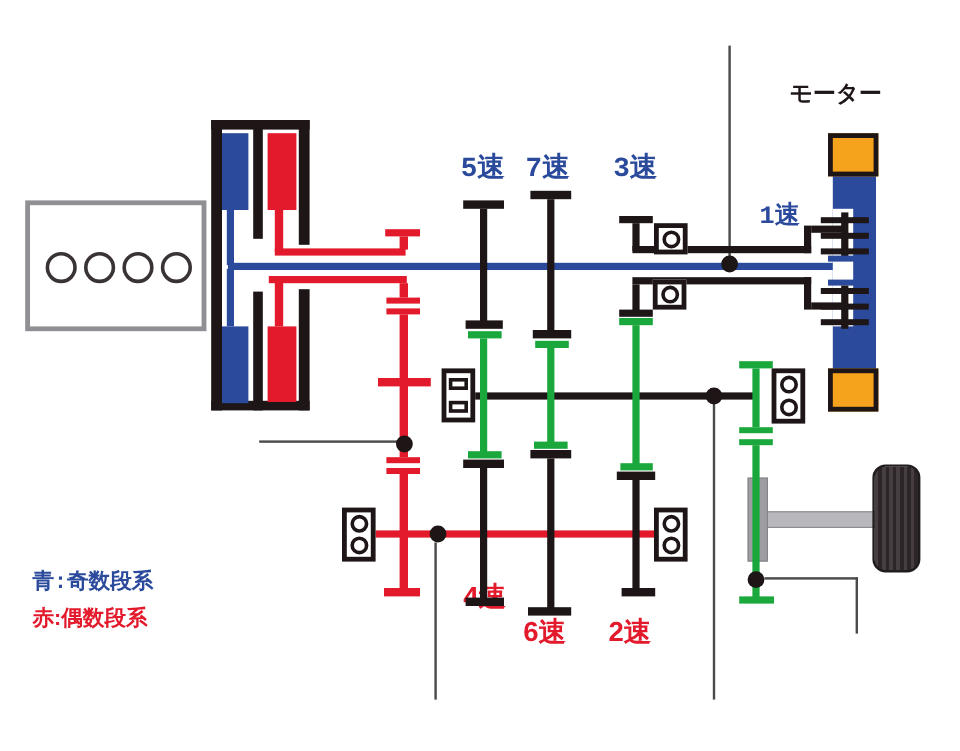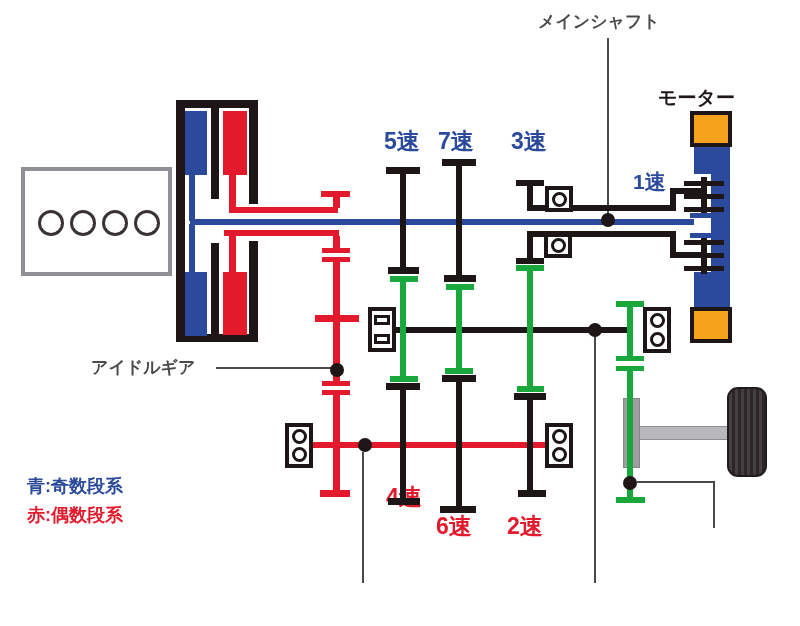--- a/index.html
+++ b/index.html
@@ -39,7 +39,6 @@
 
 <div class="stage">
 
-  <div class="lbl" style="left:538px;top:12px;">メインシャフト</div>
   <div class="lbl lbl-blk" style="left:658px;top:87px;">モーター</div>
   <div class="lbl" style="left:91px;top:358px;">アイドルギア</div>
 

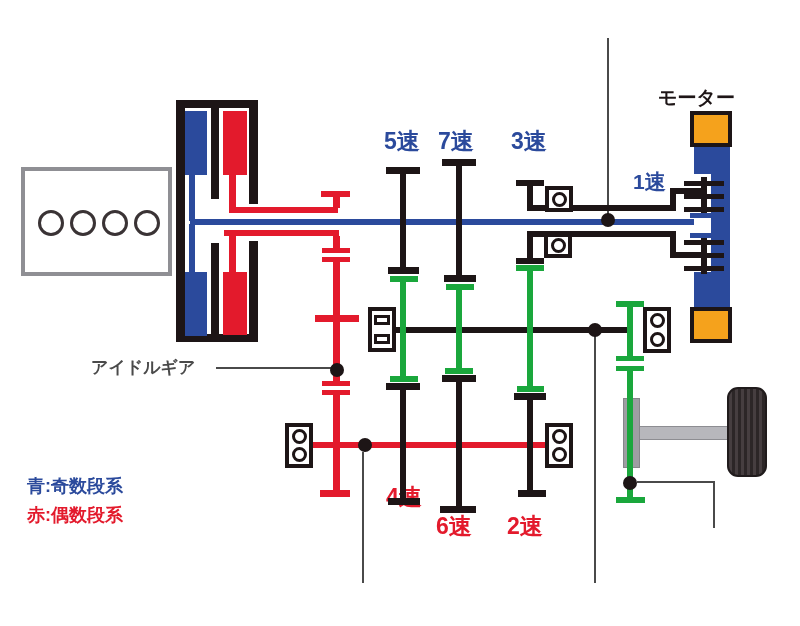--- a/index.html
+++ b/index.html
@@ -39,7 +39,7 @@
 
 <div class="stage">
 
-  <div class="lbl lbl-blk" style="left:658px;top:87px;">モーター</div>
+  <div class="lbl lbl-blk" style="left:658px;top:68px;">モーター</div>
   <div class="lbl" style="left:91px;top:358px;">アイドルギア</div>
 
   <div class="lbl lbl-blue gearlbl" style="left:384px;top:128px;">5速</div>

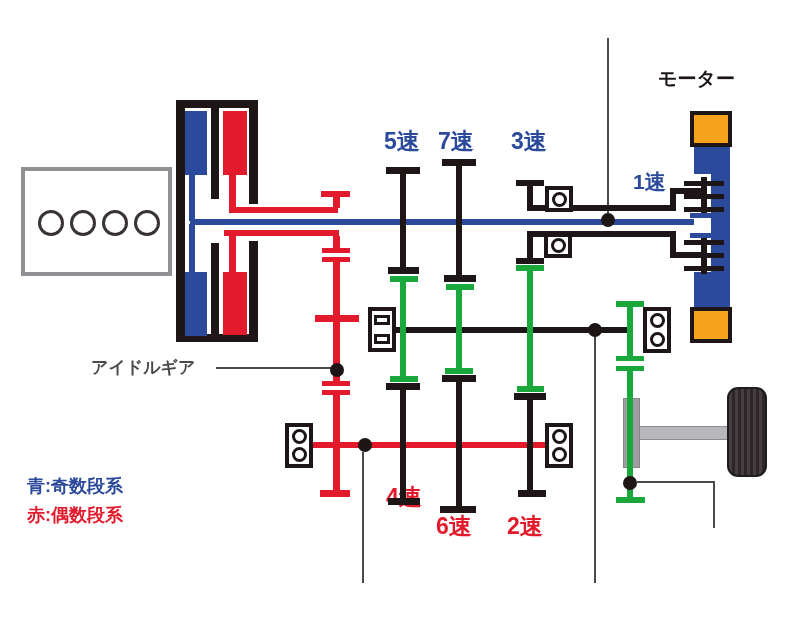--- a/index.html
+++ b/index.html
@@ -14,7 +14,7 @@
   .lbl{position:absolute;white-space:nowrap;color:var(--c-label,#4a4a4a);
        font-weight:bold;font-size:17px;line-height:1.2;}
   .lbl-blk{color:var(--c-line,#1d1516);font-size:19px;}
-  .lbl-blue{color:var(--c-blue,#2b4a9c);}
+  .lbl-blue{color:var(--c-blue,#2b4a9c);font-family:Liberation Mono, monospace;}
   .lbl-red{color:var(--c-red,#e31a2c);}
   .gearlbl{font-size:23px;}
   .dot{position:absolute;width:14px;height:14px;border-radius:50%;

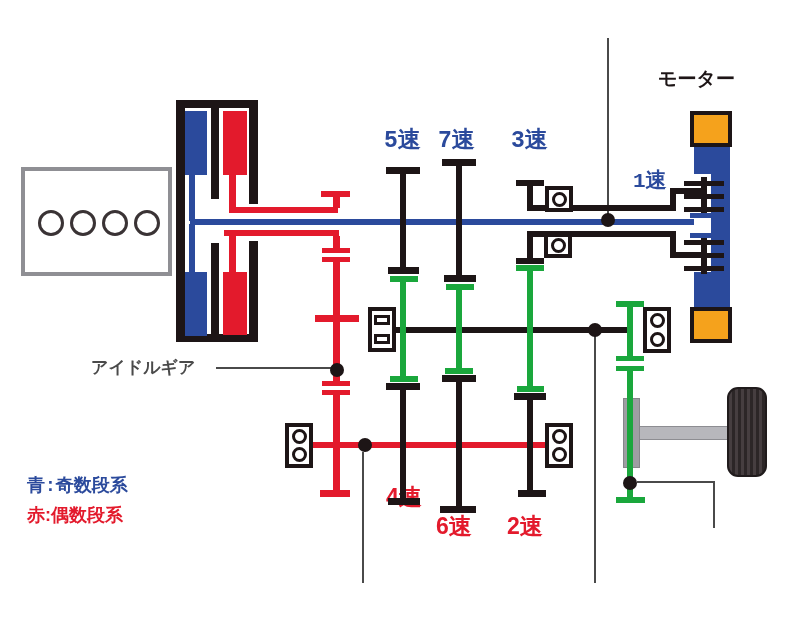--- a/index.html
+++ b/index.html
@@ -40,7 +40,6 @@
 <div class="stage">
 
   <div class="lbl lbl-blk" style="left:658px;top:68px;">モーター</div>
-  <div class="lbl" style="left:91px;top:358px;">アイドルギア</div>
 
   <div class="lbl lbl-blue gearlbl" style="left:384px;top:128px;">5速</div>
   <div class="lbl lbl-blue gearlbl" style="left:438px;top:128px;">7速</div>

